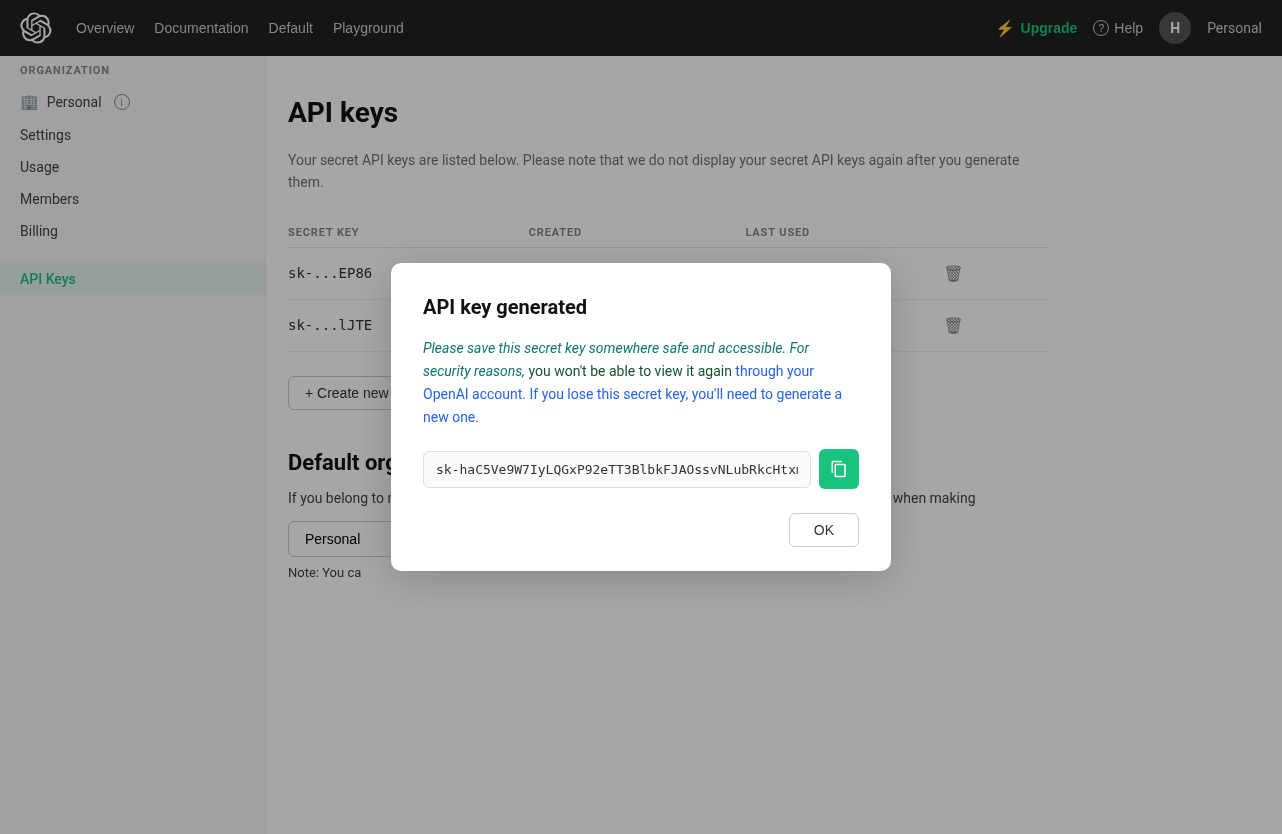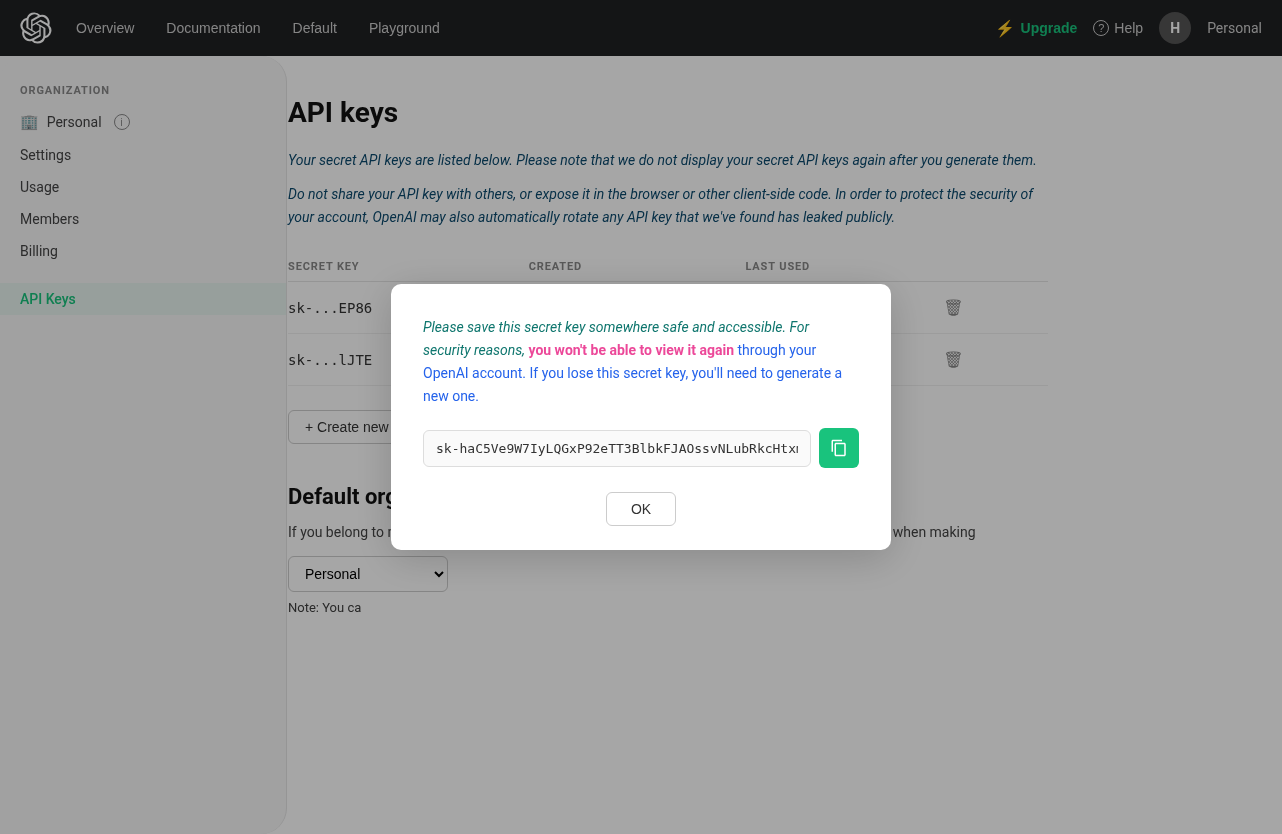--- a/index.html
+++ b/index.html
@@ -13,7 +13,7 @@
     }
     .topnav-logo { width: 32px; height: 32px; flex-shrink: 0; }
     .topnav-logo svg { width: 32px; height: 32px; fill: white; }
-    .topnav-links { display: flex; gap: 32px; align-items: center; }
+    .topnav-links { display: flex; gap: 20px; align-items: center; }
     .topnav-link {
       color: #ccc; text-decoration: none; font-size: 14px; cursor: pointer;
       background: none; border: none; padding: 0;

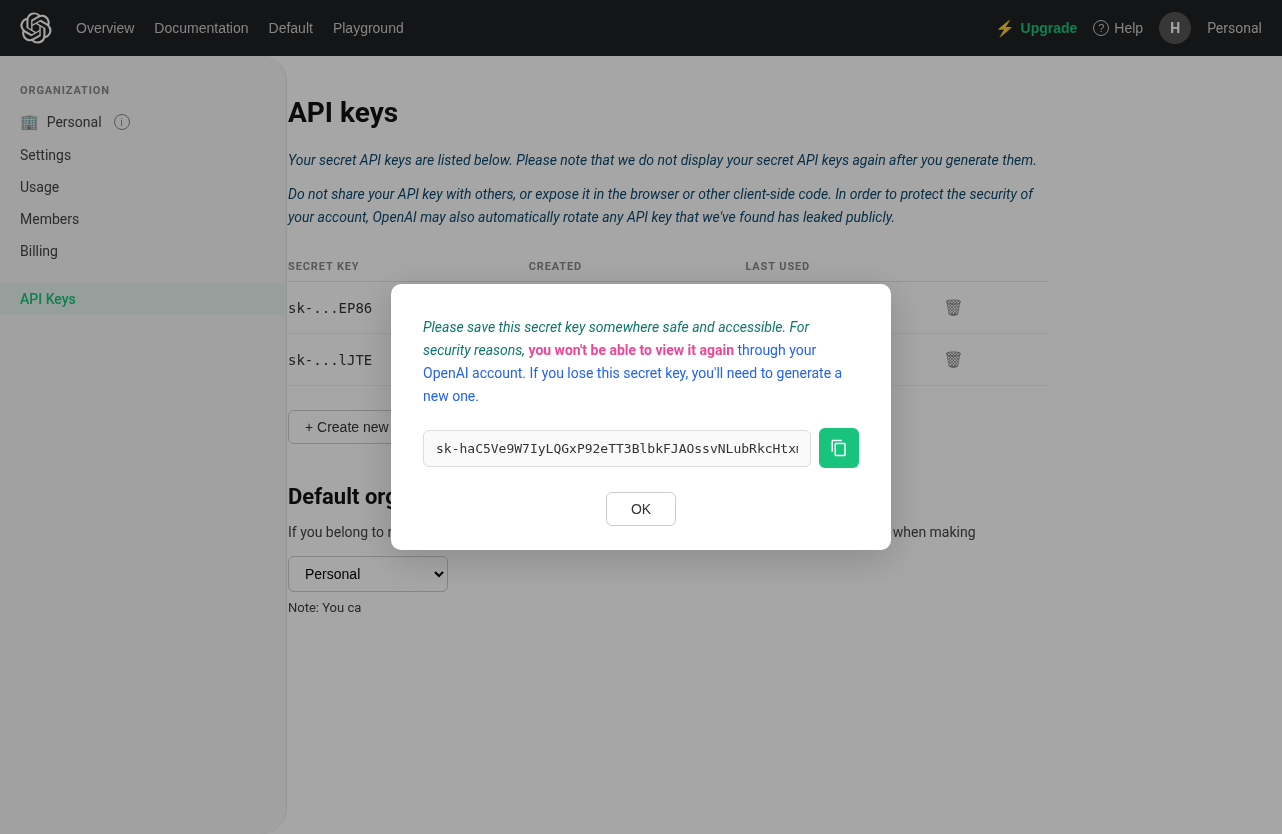--- a/index.html
+++ b/index.html
@@ -42,8 +42,8 @@
 
     
     .sidebar {
-      width: 287px; background: #f7f7f8; border-right: 1px solid #e5e5e5;
-      padding: 28px 0; flex-shrink: 0; position: fixed; top: 56px; bottom: 0; overflow-y: auto; border-radius: 26px;
+      width: 266px; background: #f7f7f8; border-right: 1px solid #e5e5e5;
+      padding: 8px 0; flex-shrink: 0; position: fixed; top: 56px; bottom: 0; overflow-y: auto;
     }
     .sidebar-section-label {
       font-size: 11px; font-weight: 700; color: #888; letter-spacing: 0.08em;

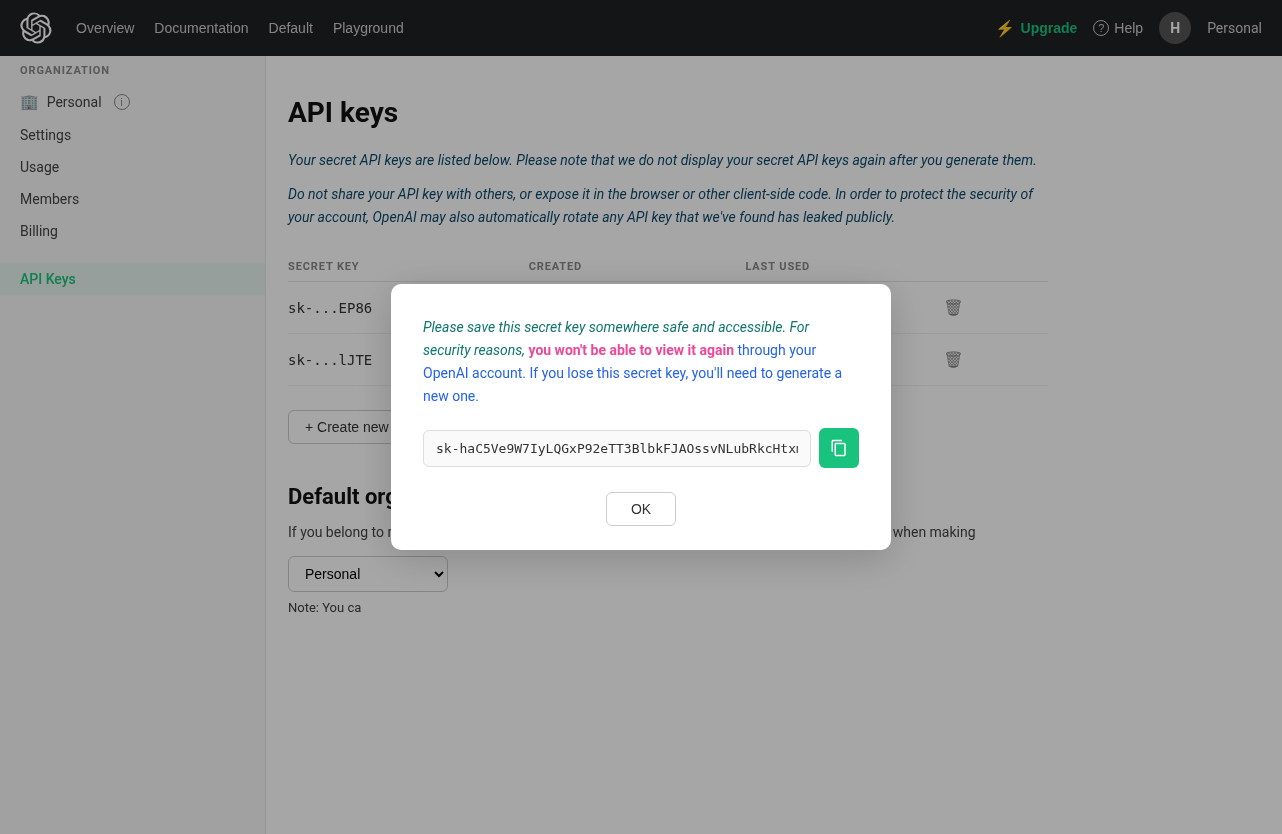--- a/index.html
+++ b/index.html
@@ -69,7 +69,7 @@
     .page-title { font-size: 28px; font-weight: 700; margin-bottom: 20px; color: #111; }
 
     
-    .description { color: #0c4a6e; font-size: 14px; line-height: 1.6; margin-bottom: 12px; max-width: 760px; font-style: italic; }
+    .description { color: #737373; font-size: 14px; line-height: 1.6; margin-bottom: 12px; max-width: 760px; }
 
     
     .api-table { width: 100%; border-collapse: collapse; margin: 24px 0 16px 0; max-width: 760px; }

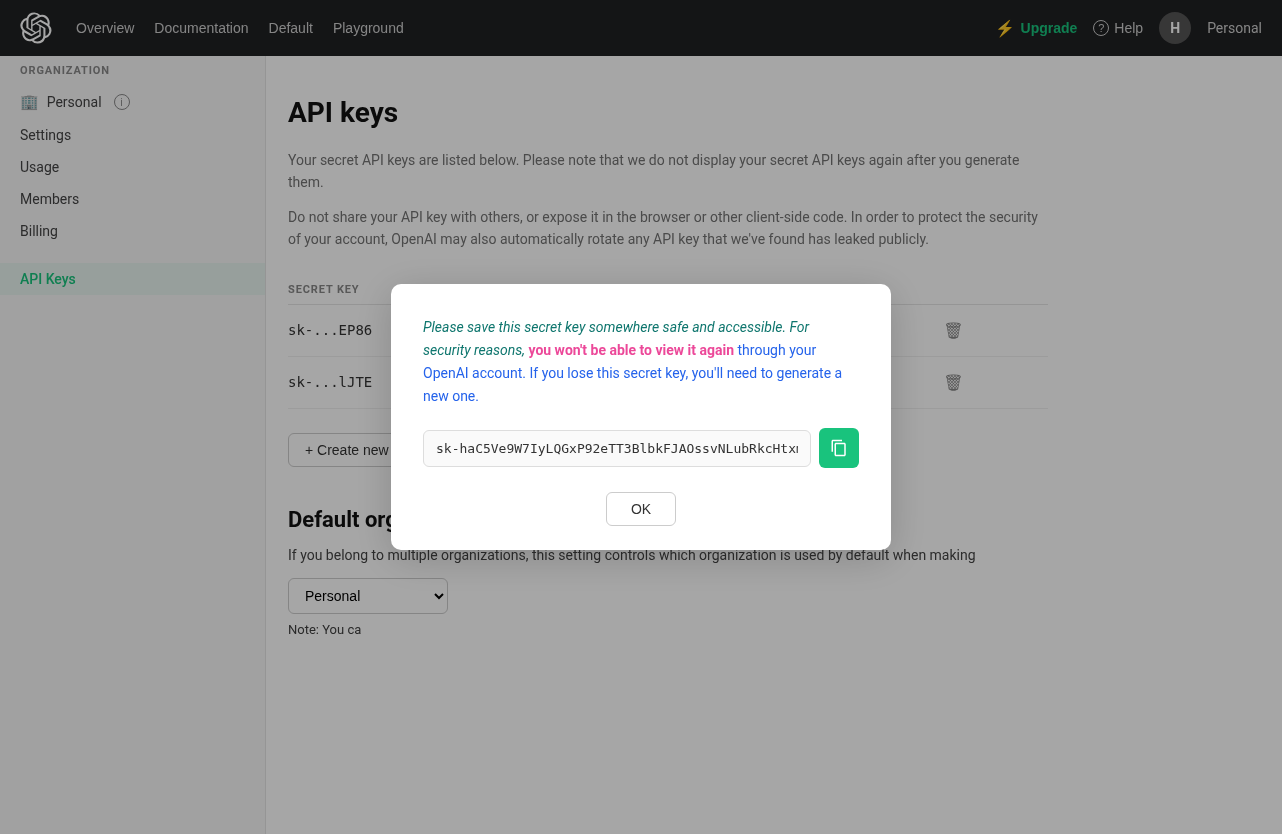--- a/index.html
+++ b/index.html
@@ -212,7 +212,6 @@
   <main class="main-content">
     <h1 class="page-title">API keys</h1>
     <p class="description">Your secret API keys are listed below. Please note that we do not display your secret API keys again after you generate them.</p>
-    <p class="description">Do not share your API key with others, or expose it in the browser or other client-side code. In order to protect the security of your account, OpenAI may also automatically rotate any API key that we've found has leaked publicly.</p>
 
     <table class="api-table">
       <thead>

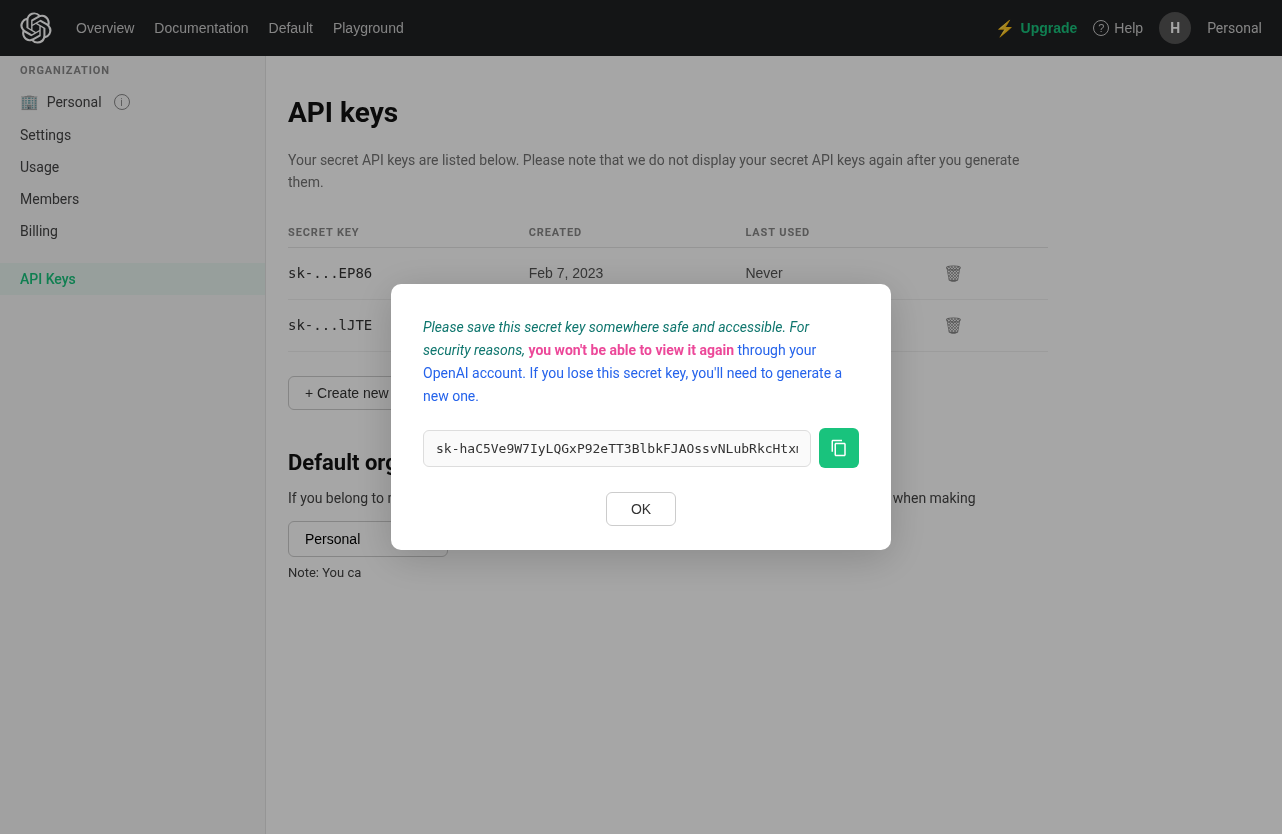--- a/index.html
+++ b/index.html
@@ -255,6 +255,7 @@
 
 <div class="overlay">
   <div class="modal">
+    <h2 class="modal-title">API key generated</h2>
     <p class="modal-desc">
       <span class="green">Please save this secret key somewhere safe and accessible. For security reasons, </span><span class="bold">you won't be able to view it again</span><span class="link-color"> through your OpenAI account. If you lose this secret key, you'll need to generate a new one.</span>
     </p>

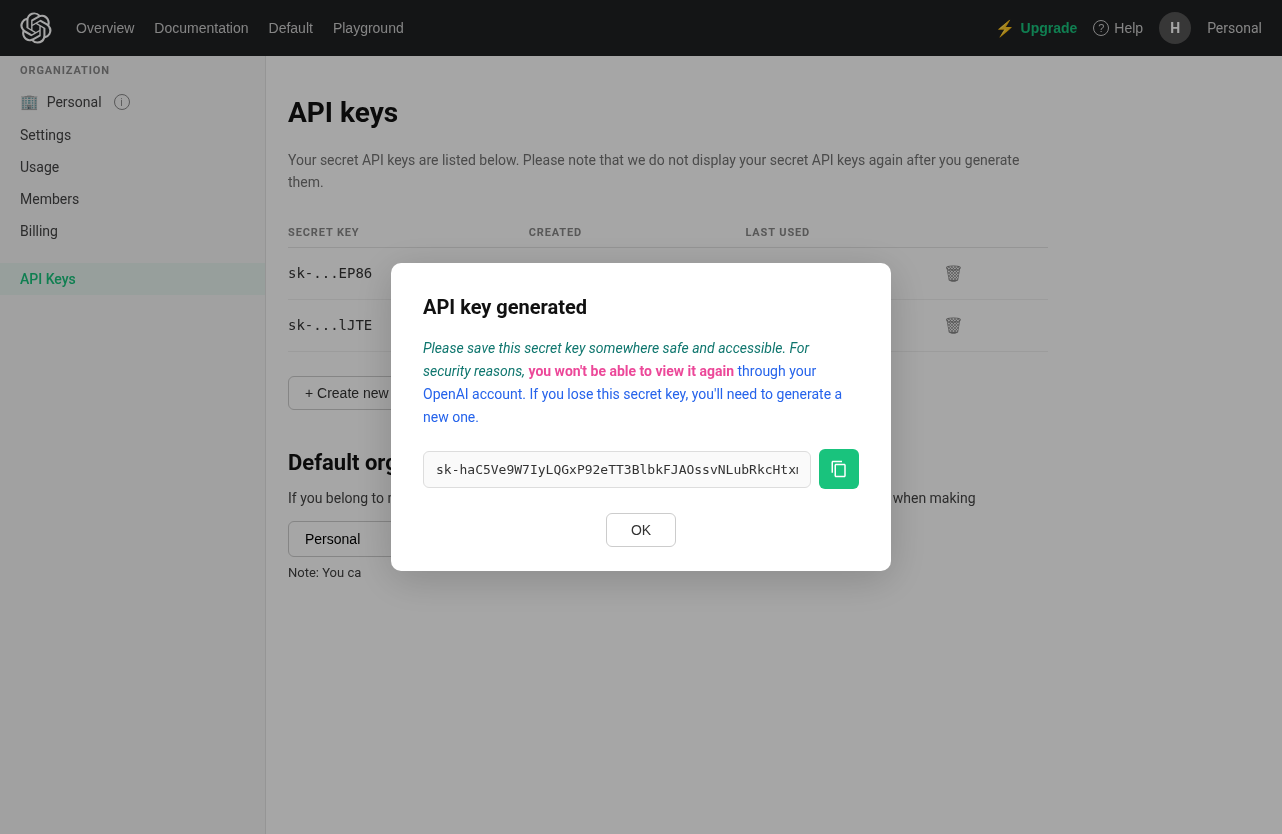--- a/index.html
+++ b/index.html
@@ -121,7 +121,7 @@
       font-size: 14px; line-height: 1.65; color: #444; margin-bottom: 20px;
     }
     .modal-desc .green { color: #0f766e; font-style: italic; }
-    .modal-desc .bold { font-weight: 700; color: #ec4899; }
+    .modal-desc .bold { font-weight: 400; color: #14532d; }
     .modal-desc .link-color { color: #2563eb; }
 
     .key-row {

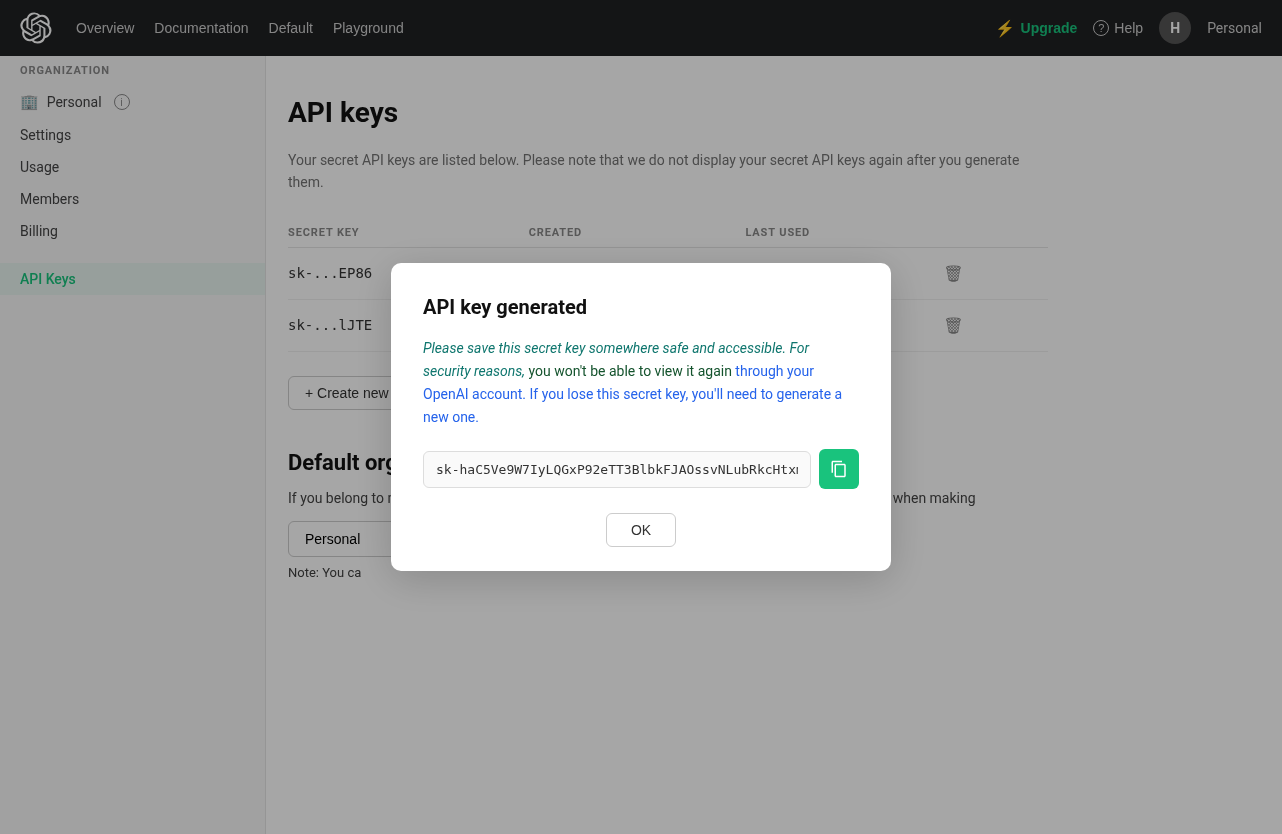--- a/index.html
+++ b/index.html
@@ -139,7 +139,7 @@
     }
     .copy-btn svg { width: 18px; height: 18px; fill: white; }
 
-    .modal-footer { display: flex; justify-content: center; }
+    .modal-footer { display: flex; justify-content: flex-end; }
     .ok-btn {
       padding: 8px 24px; border: 1px solid #ccc; border-radius: 6px;
       background: white; font-size: 14px; cursor: pointer; color: #333;

